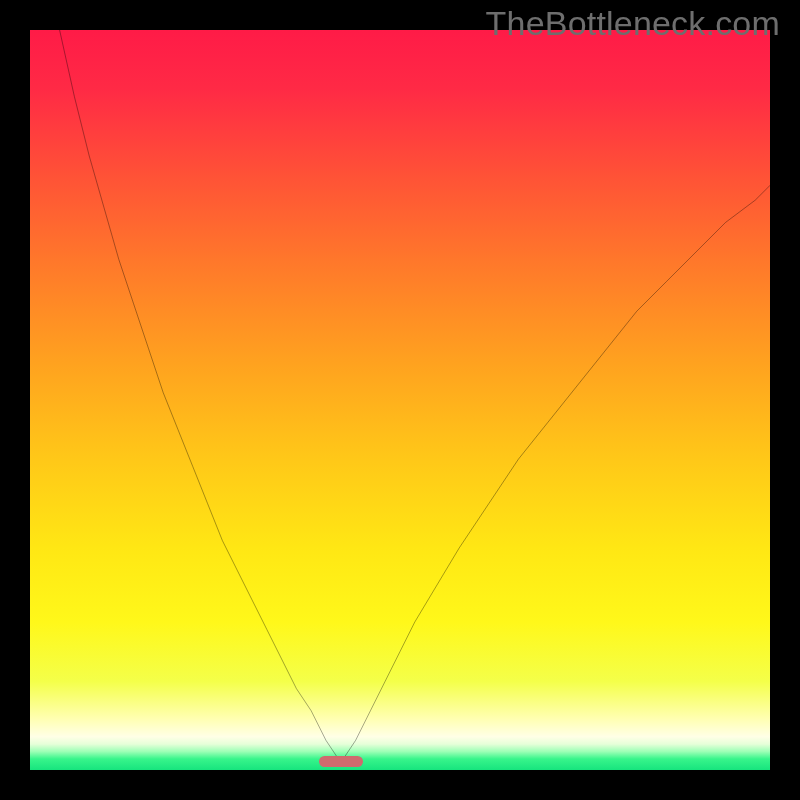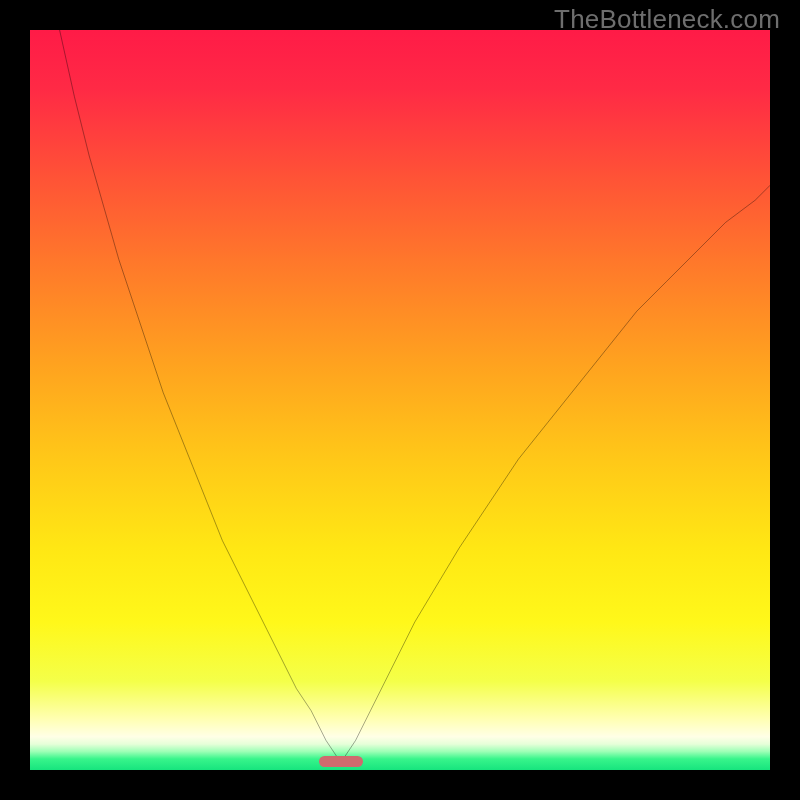--- a/index.html
+++ b/index.html
@@ -38,7 +38,7 @@
     top: 4px;
     right: 20px;
     color: #6e6e6e;
-    font-size: 26px;
+    font-size: 34px;
     letter-spacing: 0.2px;
     font-weight: 400;
   }

